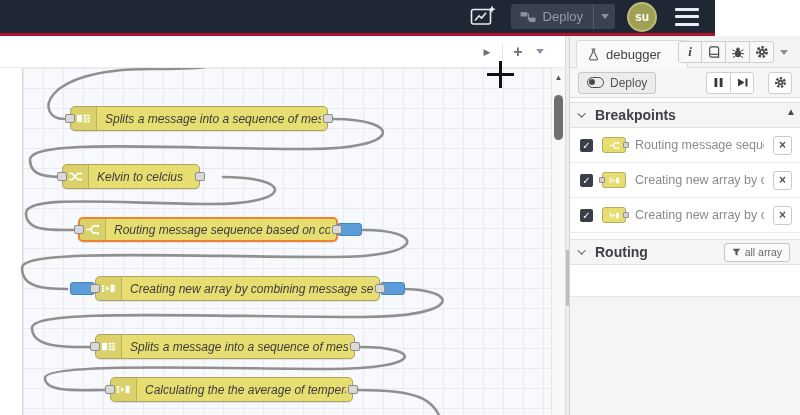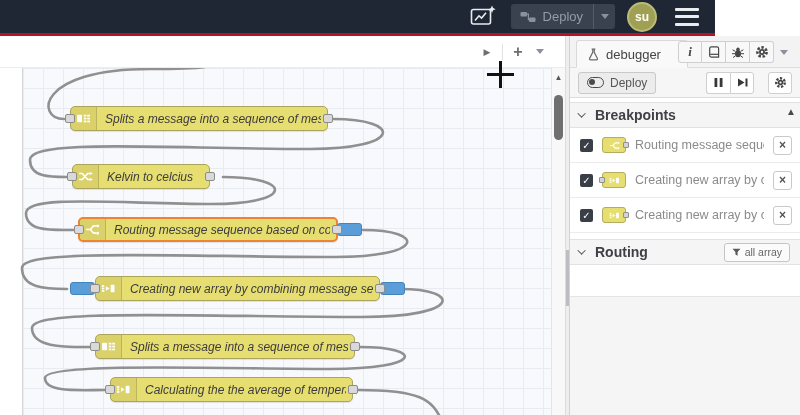--- a/index.html
+++ b/index.html
@@ -220,7 +220,7 @@
         <span class="port pr"></span>
       </div>
 
-      <div class="node" style="left:72px;top:128px;width:138px">
+      <div class="node" style="left:62px;top:128px;width:138px">
         <span class="nicon">
             <svg>
               <use href="#i-shuffle"></use>

